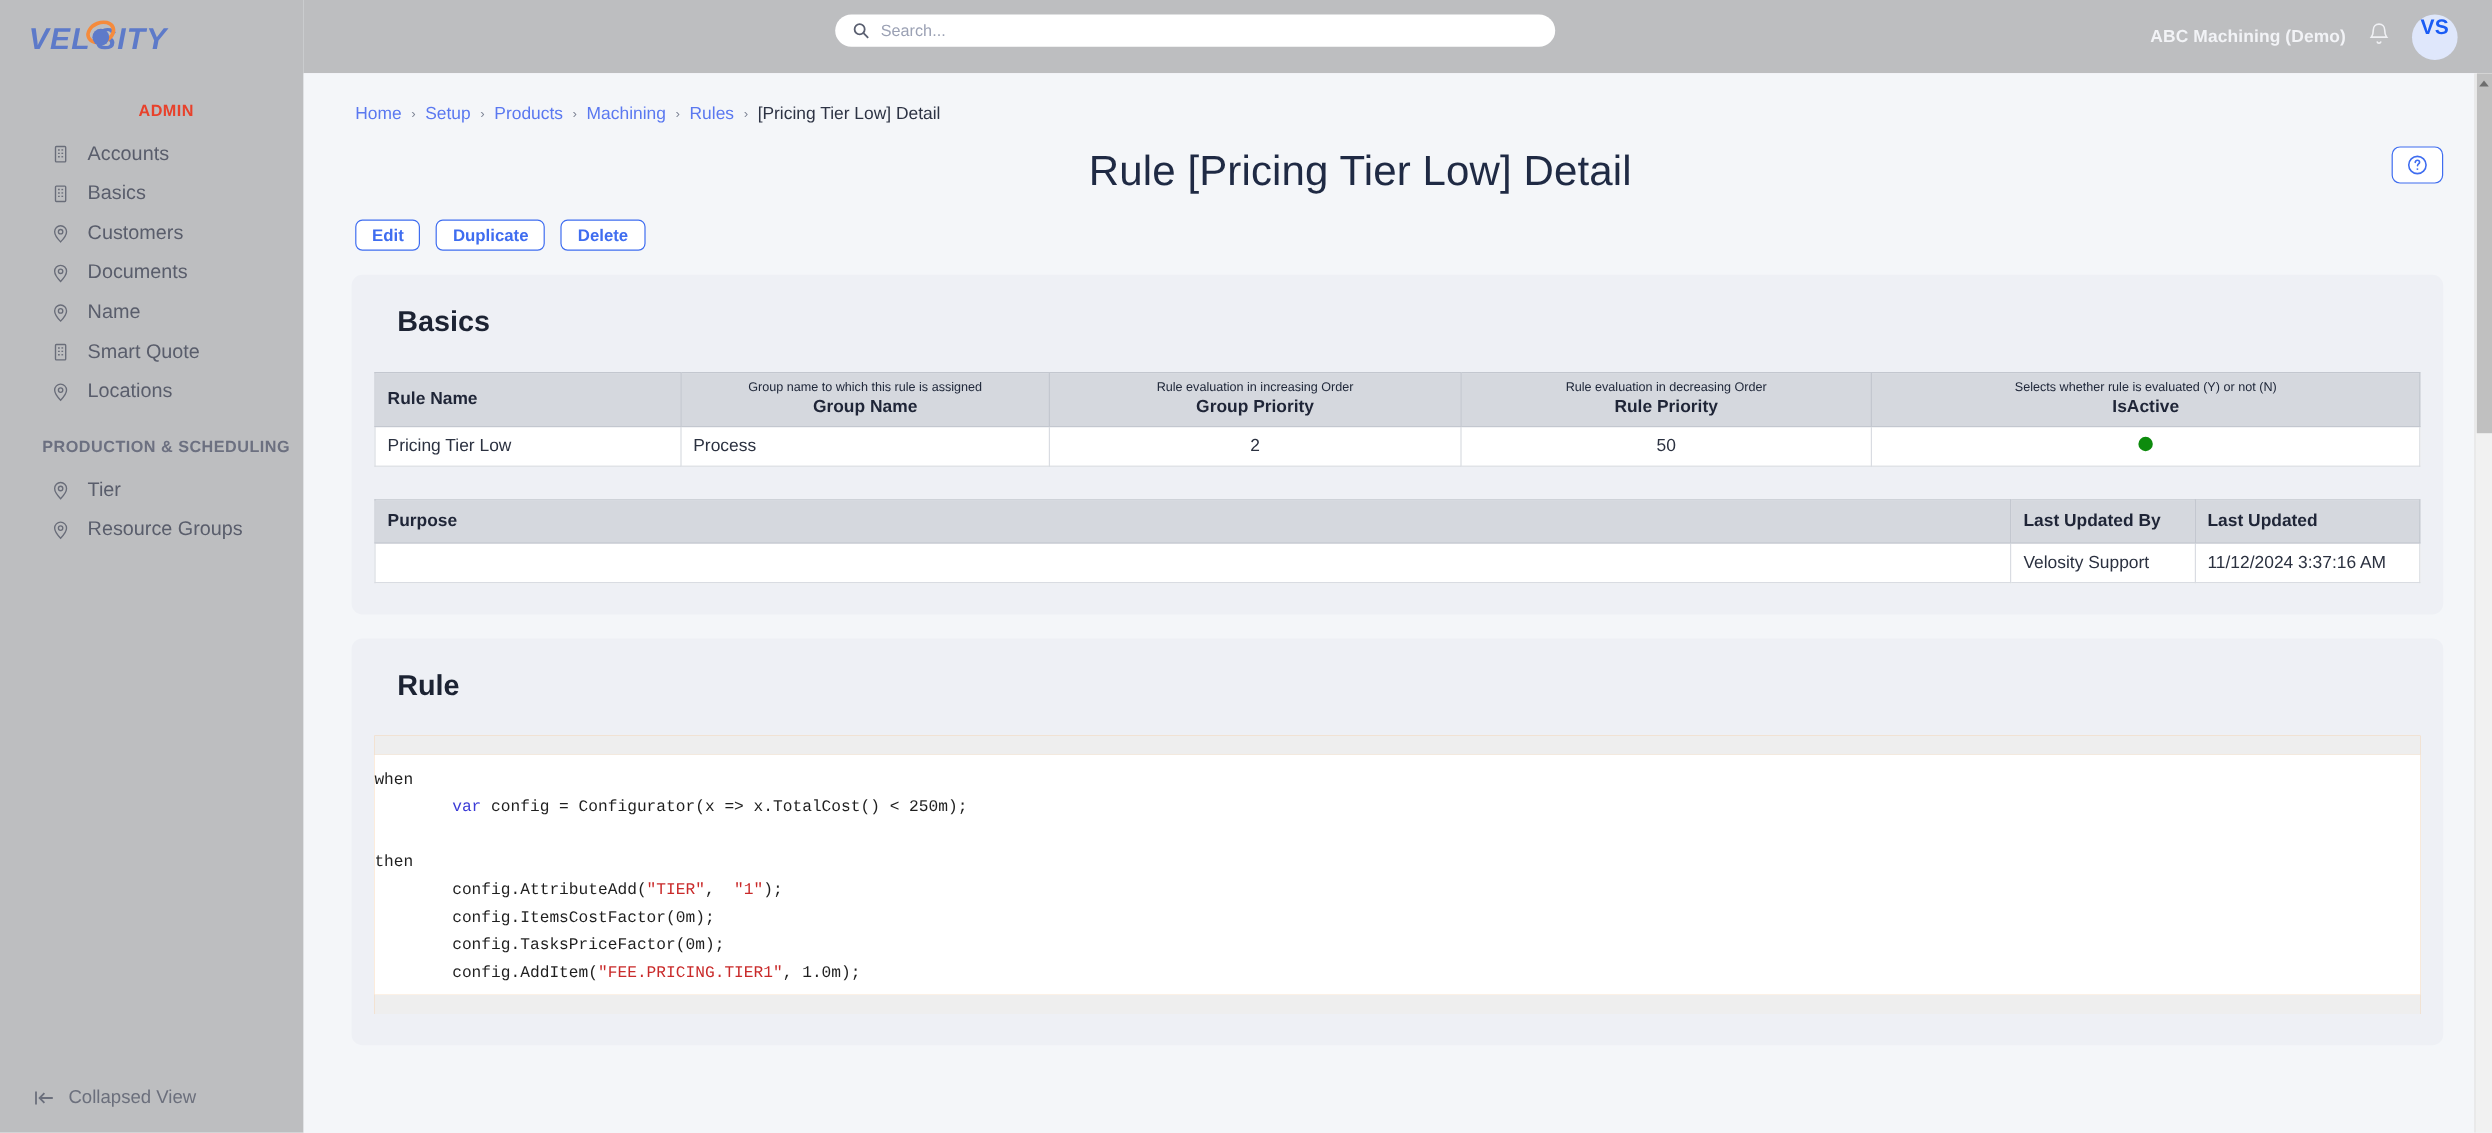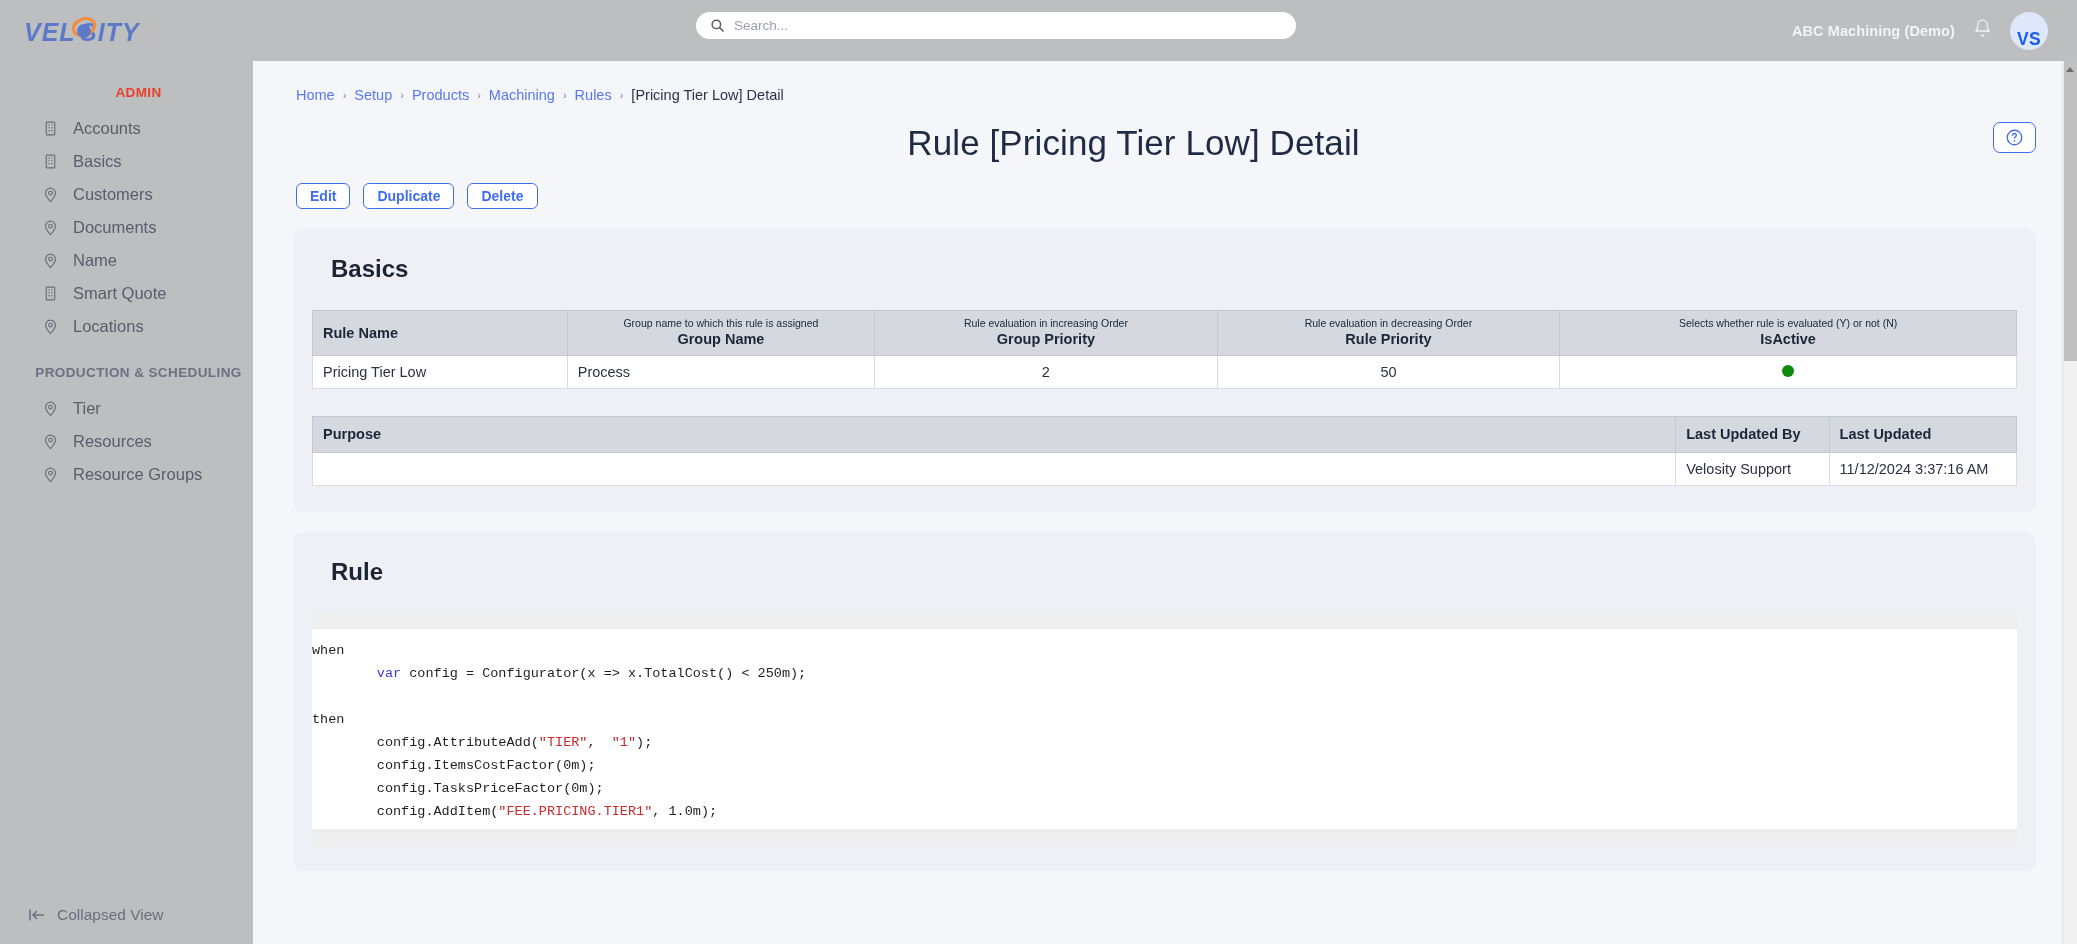--- a/index.html
+++ b/index.html
@@ -66,7 +66,7 @@
   .avatar {
     width: 38px; height: 38px; border-radius: 50%; background: #dfe7fb;
     color: #1a5cf5; font-size: 17.5px; font-weight: bold;
-    display: flex; align-items: flex-end; justify-content: center; cursor: pointer;
+    display: flex; align-items: flex-start; justify-content: center; cursor: pointer;
     letter-spacing: .3px;
   }
 

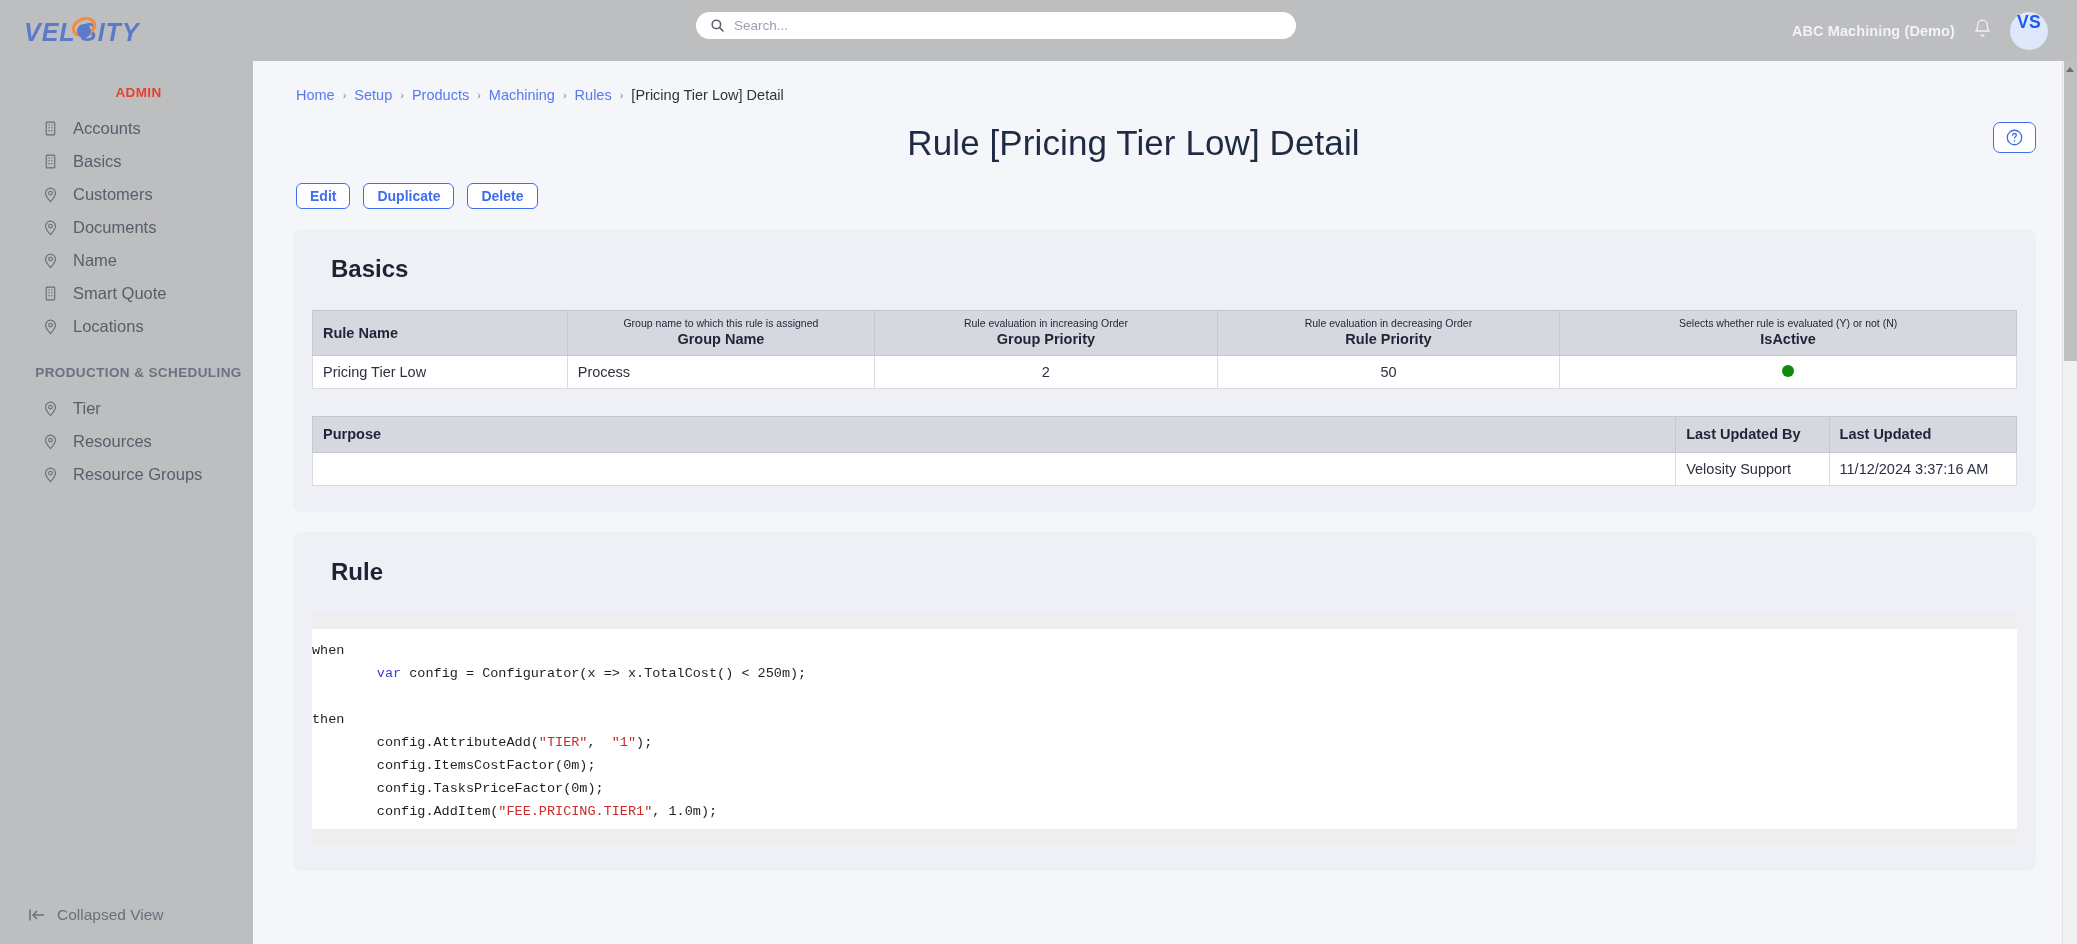--- a/index.html
+++ b/index.html
@@ -252,13 +252,6 @@
             <circle cx="12" cy="10" r="2.6"></circle>
           </svg>
         <span>Tier</span>
-      </div>
-      <div class="nav-item">
-        <svg class="ico" viewBox="0 0 24 24" fill="none" stroke="#5b5f6d" stroke-width="1.6">
-            <path d="M12 22s7-7.2 7-12a7 7 0 1 0-14 0c0 4.8 7 12 7 12z"></path>
-            <circle cx="12" cy="10" r="2.6"></circle>
-          </svg>
-        <span>Resources</span>
       </div>
       <div class="nav-item">
         <svg class="ico" viewBox="0 0 24 24" fill="none" stroke="#5b5f6d" stroke-width="1.6">

